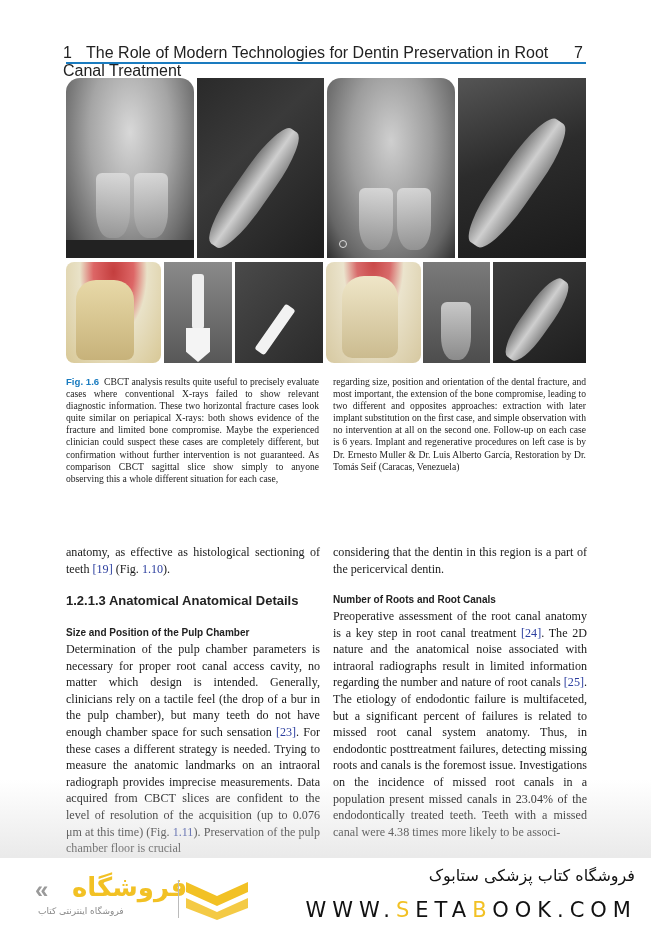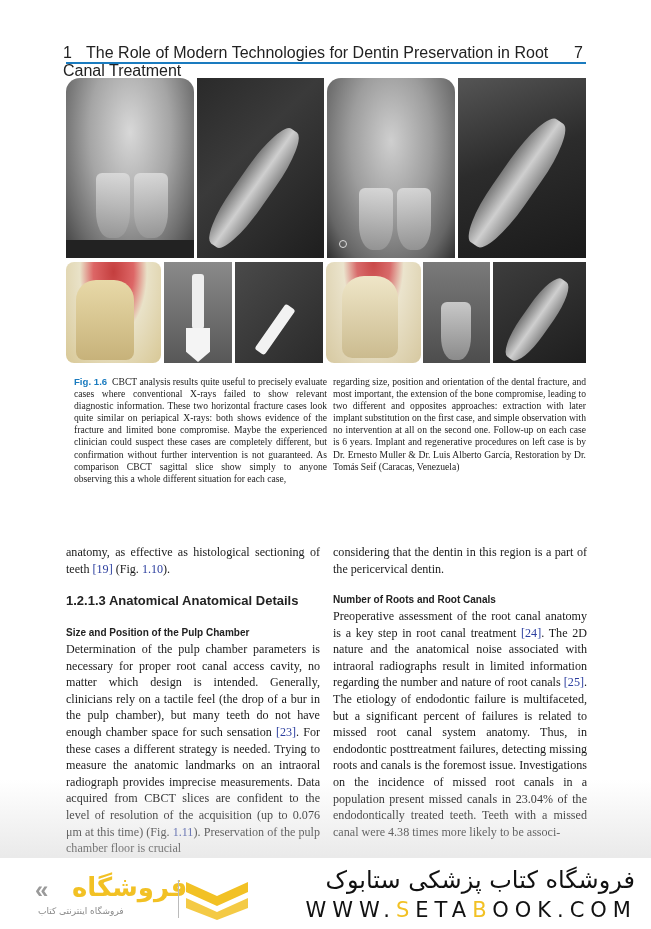--- a/index.html
+++ b/index.html
@@ -93,7 +93,7 @@
   <div class="root-diag" style="left:30px;top:10px;width:28px;height:95px;"></div>
 </div>
 
-<div class="abs caption" style="left:66px;top:376px;width:253px;margin-left:8px;">
+<div class="abs caption" style="left:66px;top:376px;width:253px;">
   <span class="figlabel">Fig. 1.6</span>&nbsp;&nbsp;<span>CBCT analysis results quite useful to precisely evaluate cases where conventional X-rays failed to show relevant diagnostic information. These two horizontal fracture cases look quite similar on periapical X-rays: both shows evidence of the fracture and limited bone compromise. Maybe the experienced clinician could suspect these cases are completely different, but confirmation without further intervention is not guaranteed. As comparison CBCT sagittal slice show simply to anyone observing this a whole different situation for each case,</span>
 </div>
 <div class="abs caption" style="left:333px;top:376px;width:253px;">

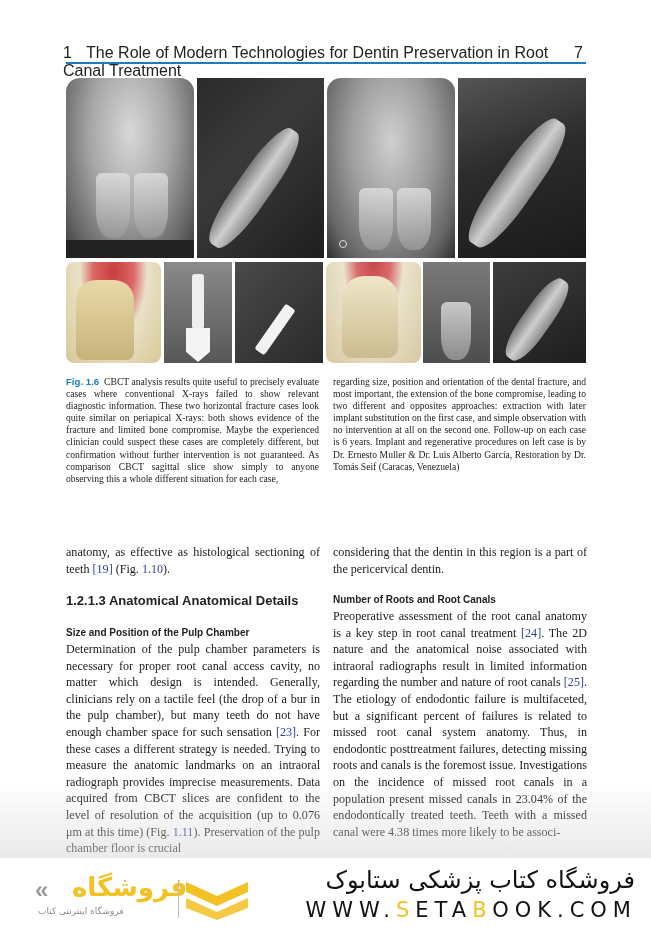--- a/index.html
+++ b/index.html
@@ -41,7 +41,7 @@
   .logo-sub { left: 38px; top: 906px; font-family: "DejaVu Sans", sans-serif; font-size: 9px; color:#8a8a8a; direction: rtl; }
   .logo-sep { left: 178px; top: 880px; width: 1px; height: 38px; background:#bbb; }
   .logo-mark { left: 186px; top: 878px; width: 62px; height: 42px; }
-  .store-name { right: 16px; top: 866px; font-family: "DejaVu Sans", sans-serif; font-size: 24px; color:#111; direction: rtl; }
+  .store-name { right: 16px; top: 866px; font-family: "DejaVu Sans", sans-serif; font-size: 16px; color:#111; direction: rtl; }
   .store-url { right: 14px; top: 898px; font-family: "DejaVu Sans", sans-serif; font-size: 21px; letter-spacing: 6px; color:#111; }
   .store-url .hl { color:#f2c124; }
 </style>

